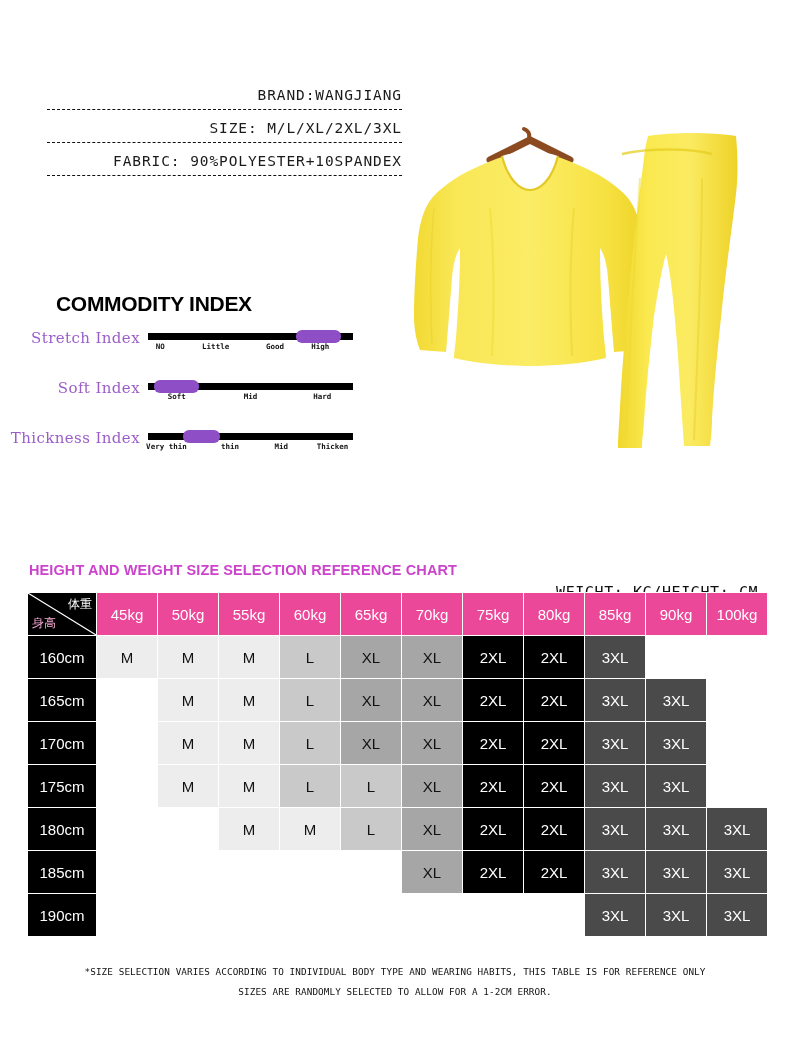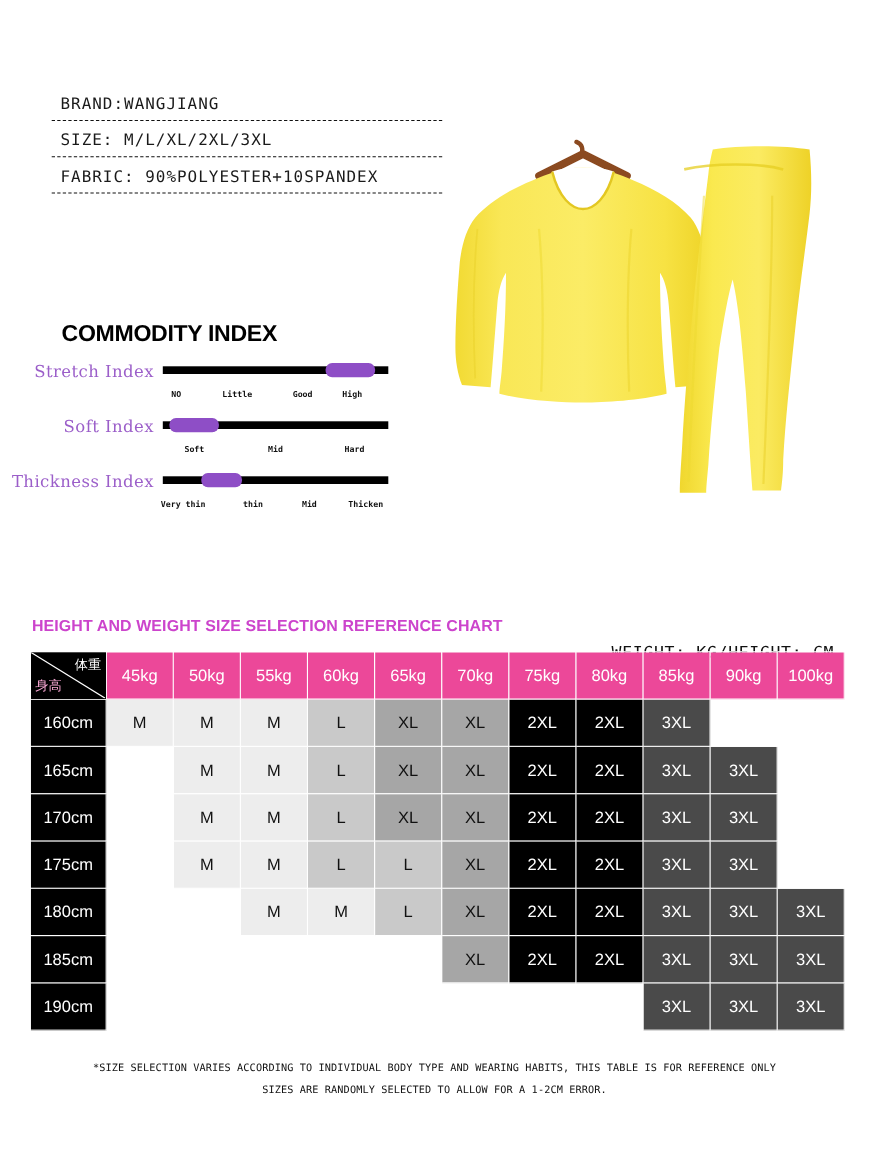--- a/index.html
+++ b/index.html
@@ -29,6 +29,7 @@
     color: #1a1a1a;
     padding: 3px 0 6px 8px;
     white-space: nowrap;
+    text-align: right;
   }
   .info-rule {
     border-top: 1px dashed #111111;

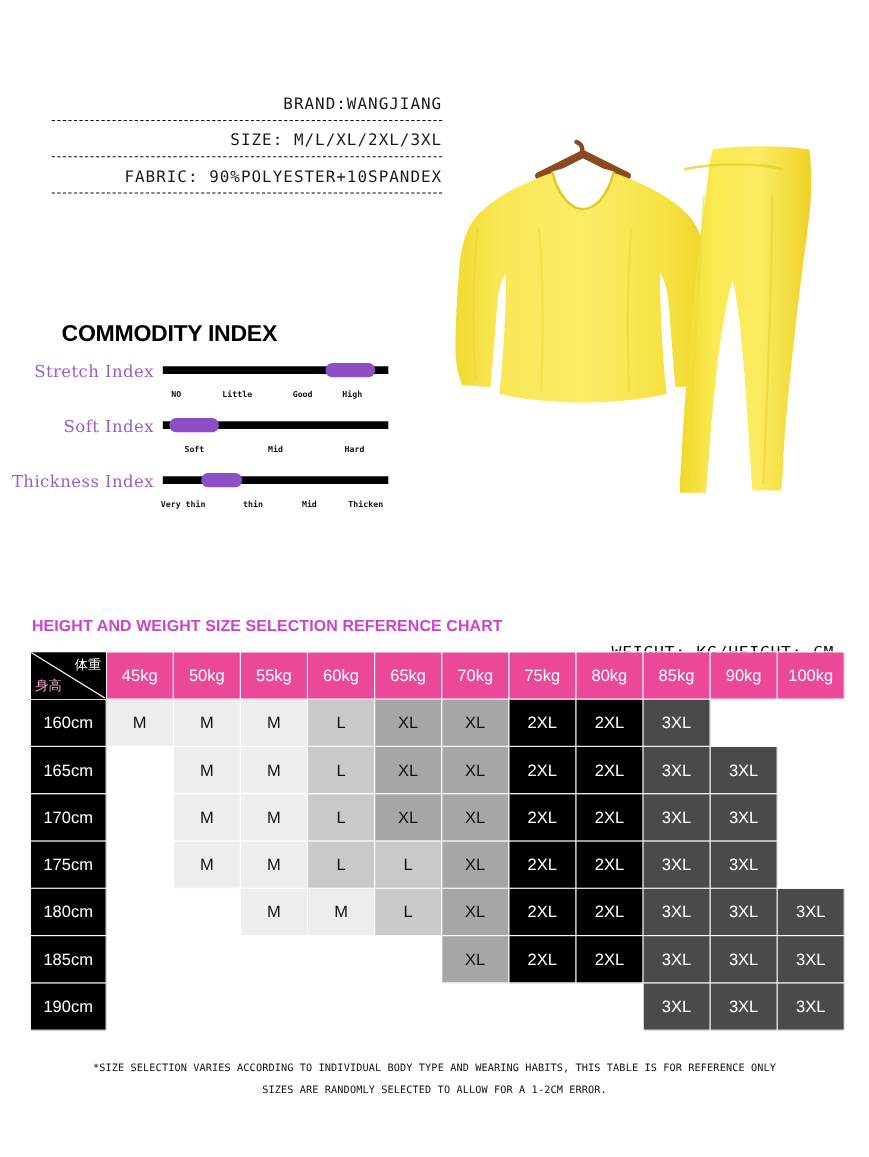--- a/index.html
+++ b/index.html
@@ -101,7 +101,6 @@
     color: #111111;
     white-space: nowrap;
     transform: translateX(-50%);
-    margin-top: 12px;
   }
 
   

